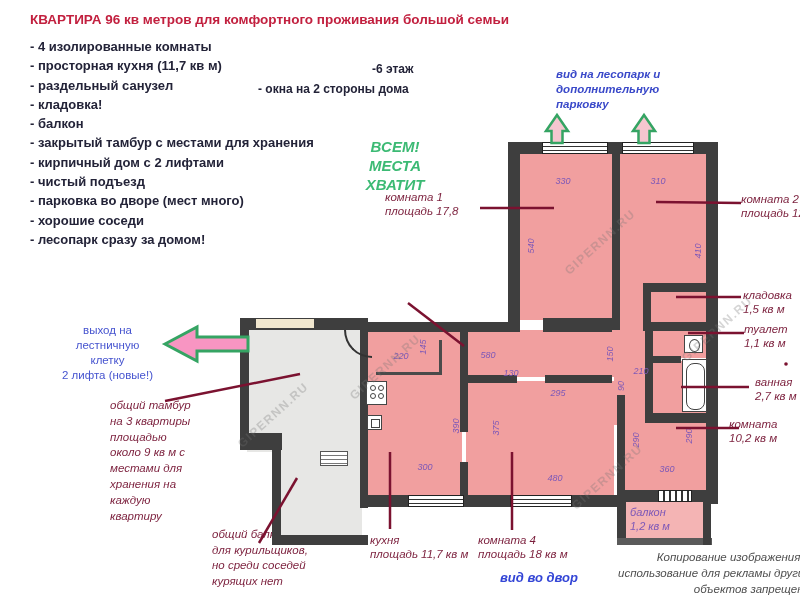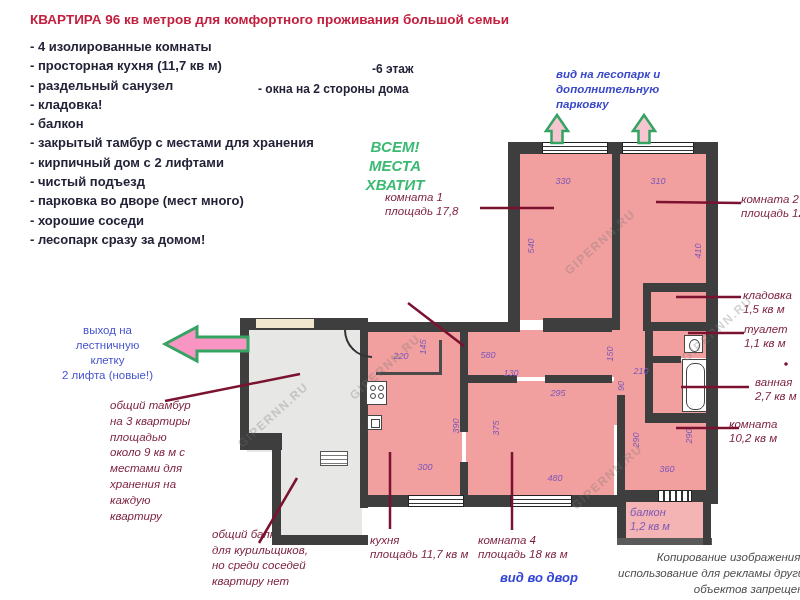--- a/index.html
+++ b/index.html
@@ -104,7 +104,7 @@
     <div>общий балкон</div>
     <div>для курильщиков,</div>
     <div>но среди соседей</div>
-    <div>квартиру нет</div>
+    <div>курящих нет</div>
   </div>
 
   <div class="room" style="left:518px;top:152px;width:96px;height:168px;"></div>

